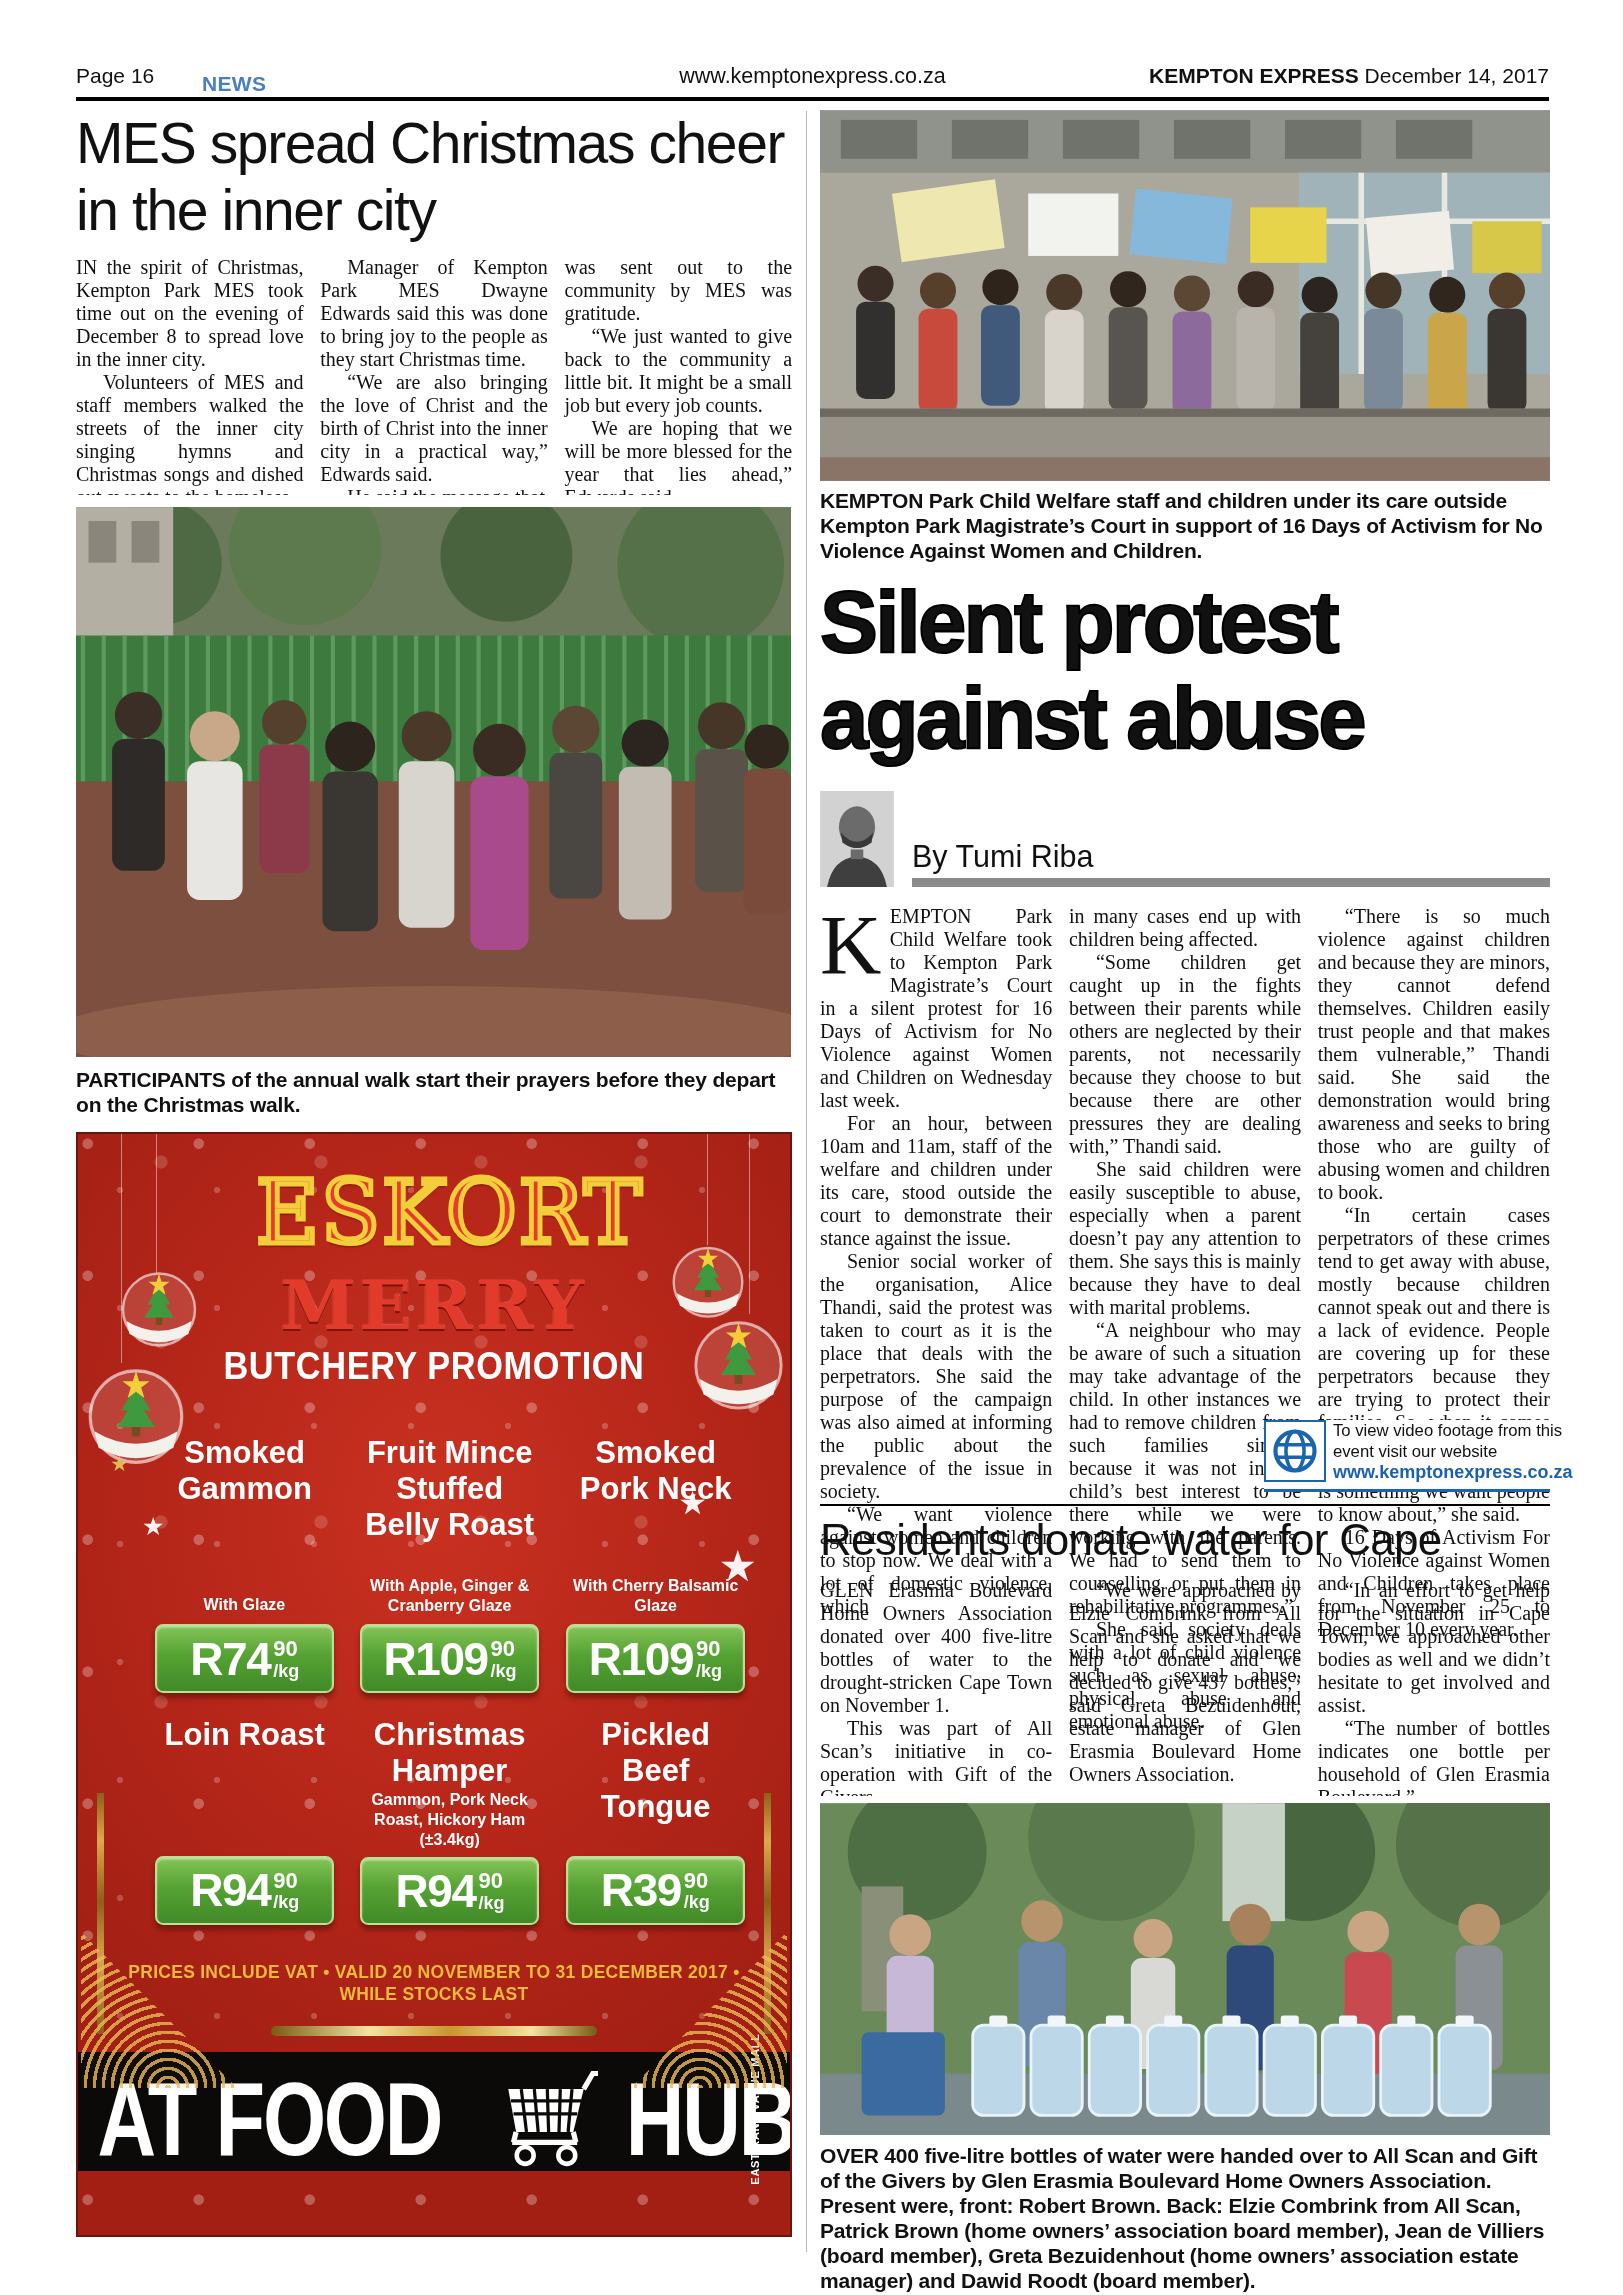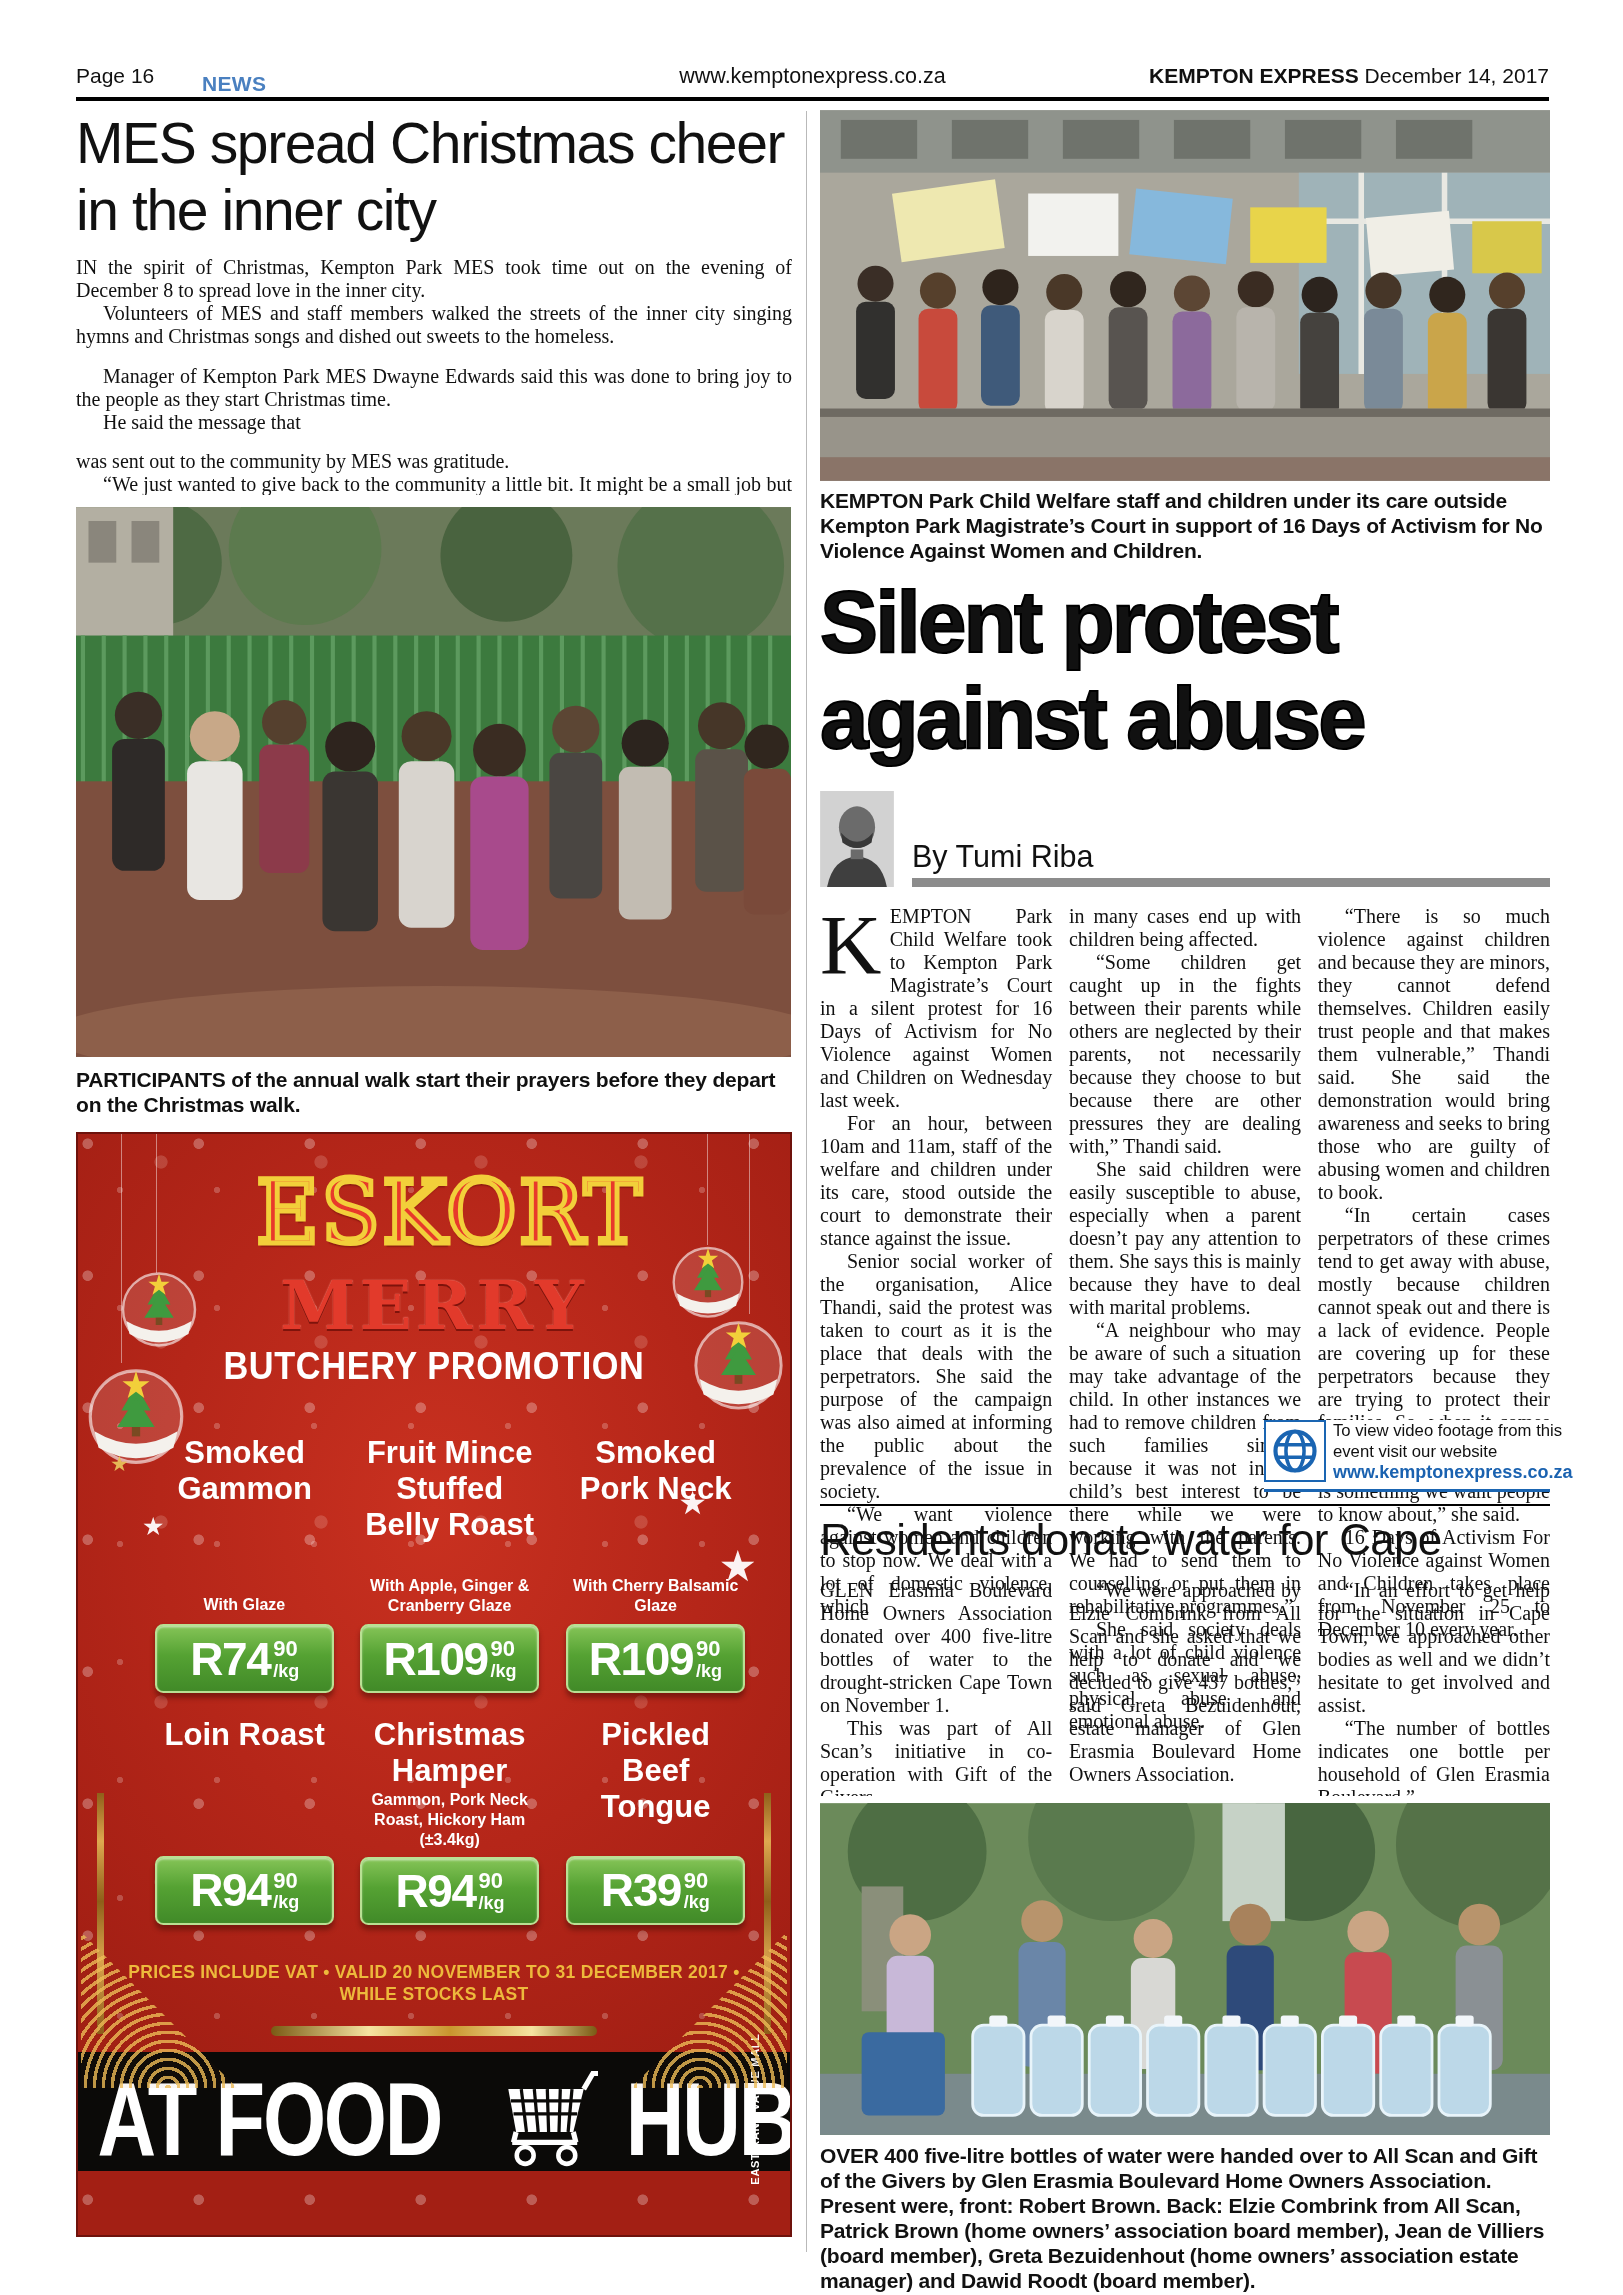--- a/index.html
+++ b/index.html
@@ -29,7 +29,7 @@
   .left{position:absolute;left:76px;top:110px;width:716px;}
   .mes-headline{font-family:"Liberation Sans",sans-serif;font-size:57px;line-height:1.17;
                 letter-spacing:-1.4px;margin:0 0 12.5px 0;font-weight:normal;}
-  .mes-cols{height:239px;overflow:hidden;flex-direction:column;}
+  .mes-cols{height:239px;overflow:hidden;}
   .photo{display:block;}
   .crowd-photo{margin-top:12.5px;}
   .walk-caption{margin-top:9.7px;width:701px;}

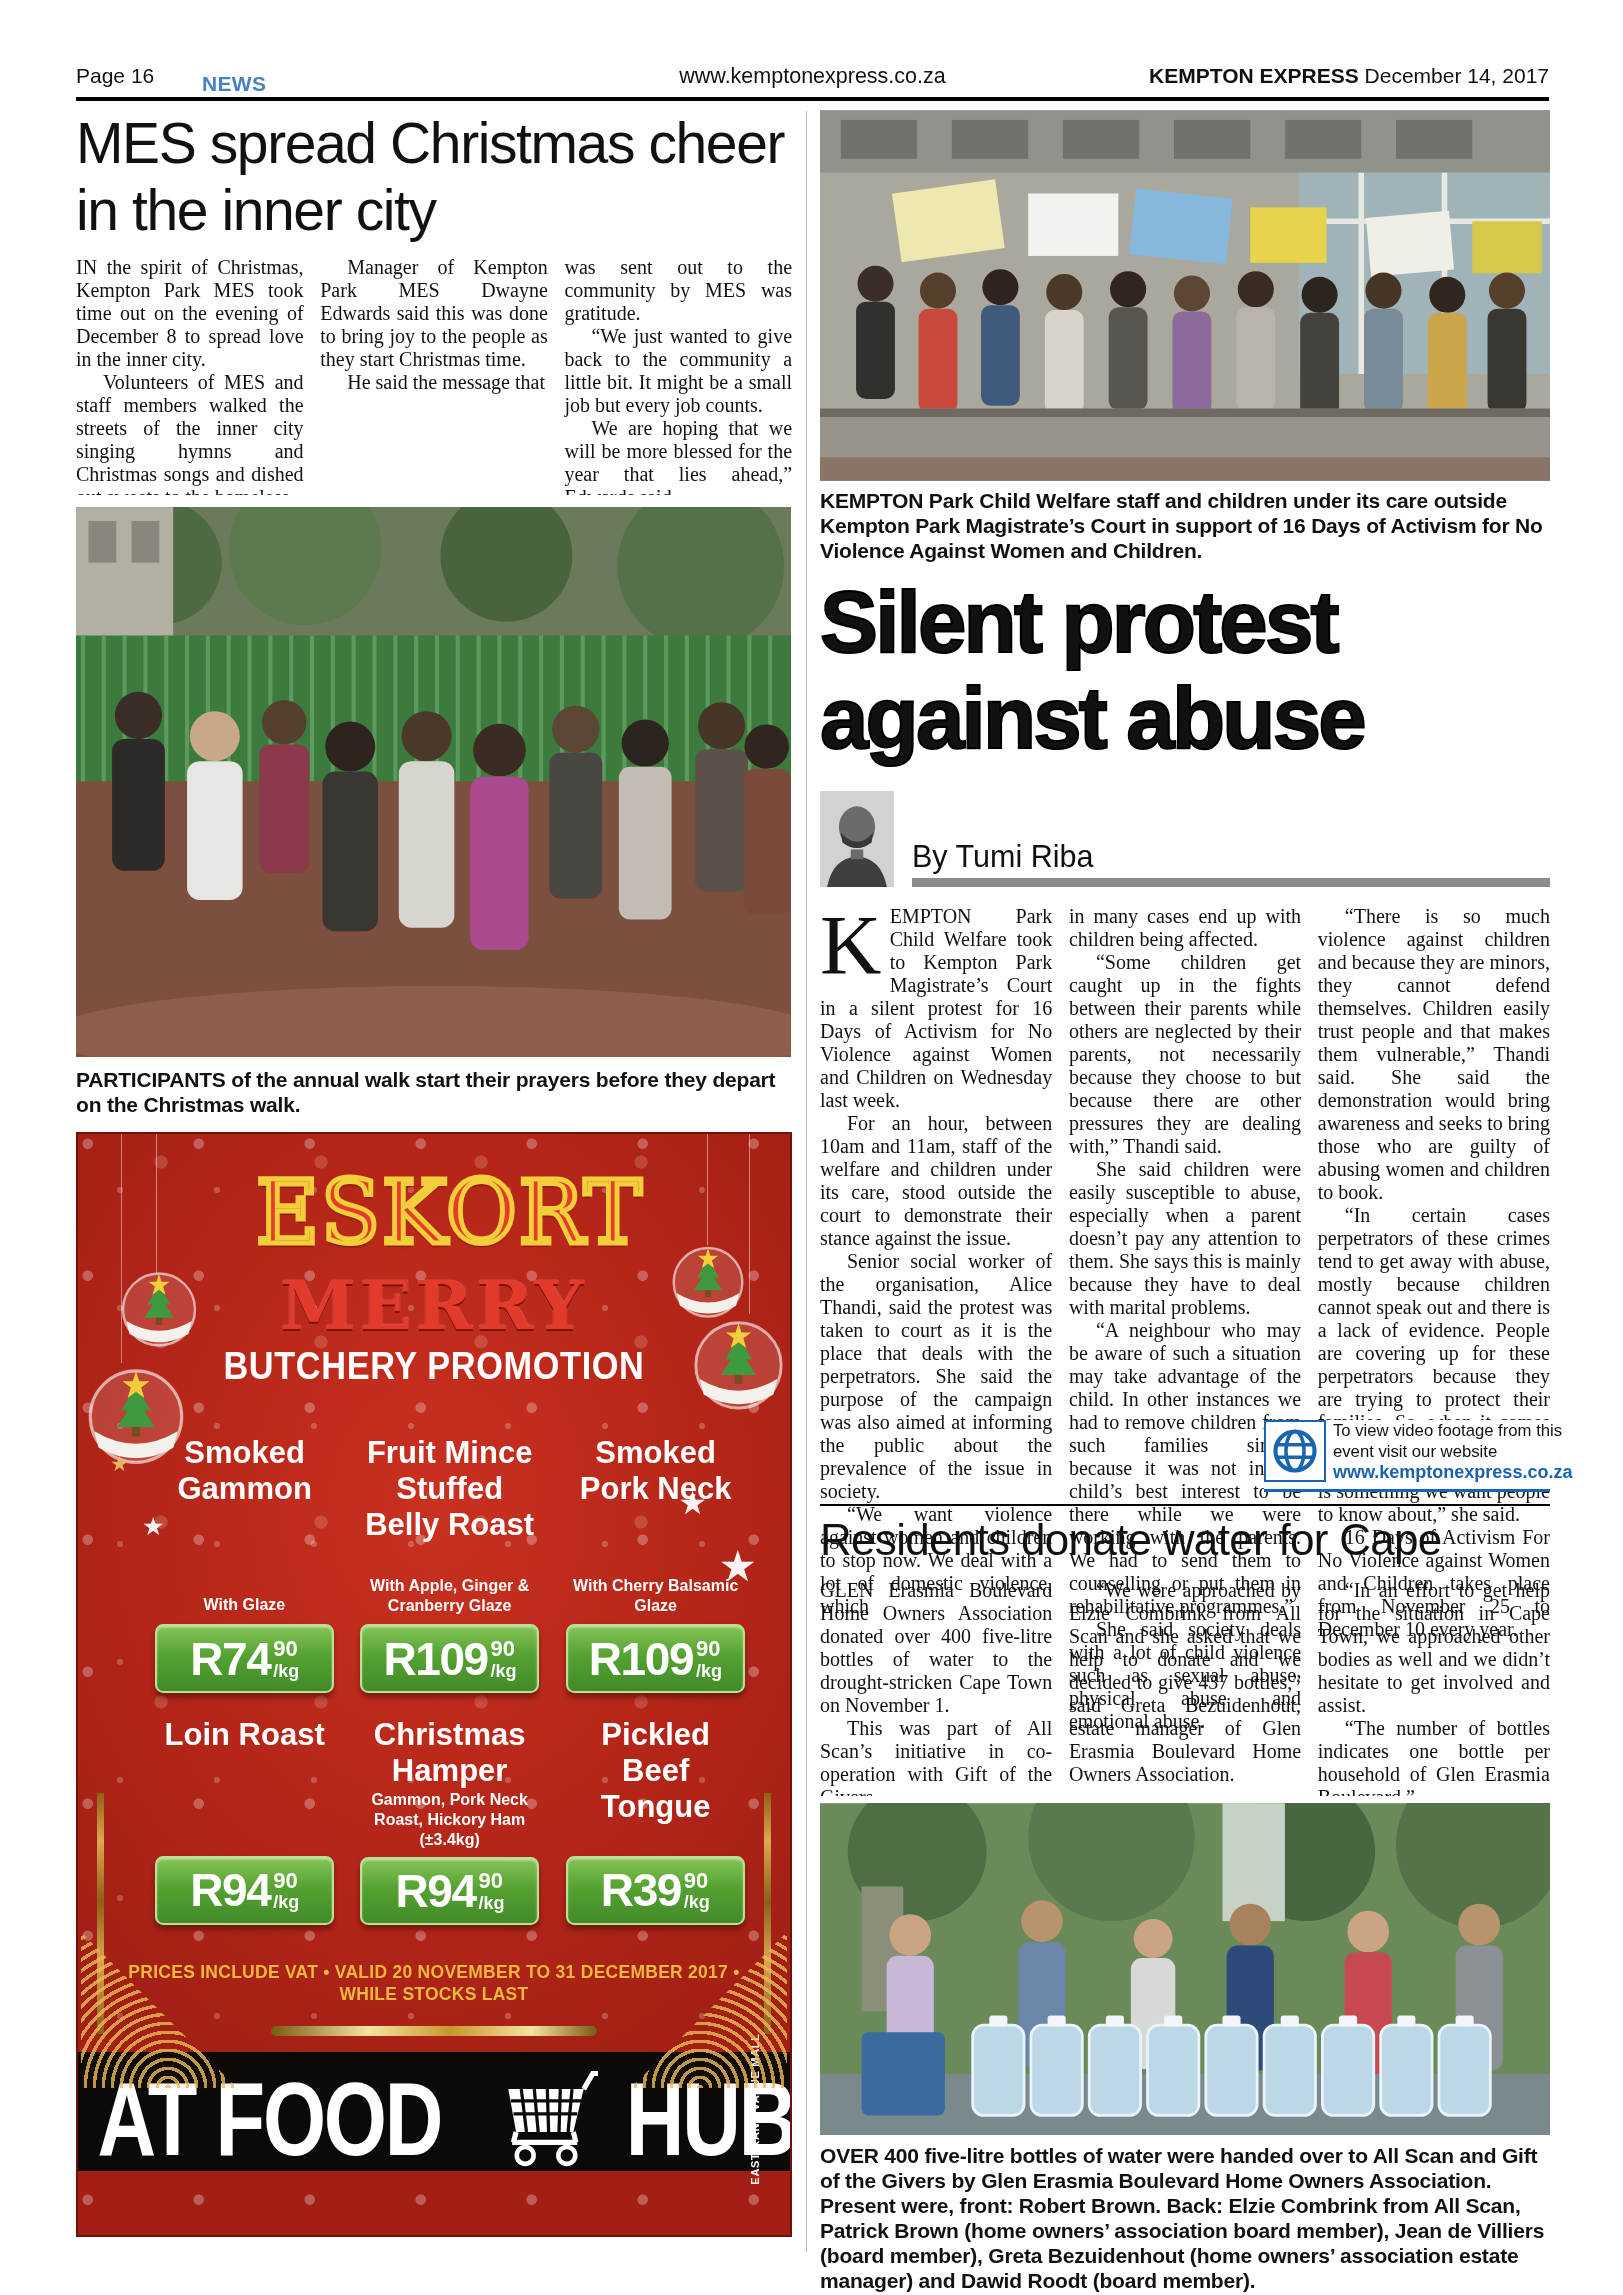--- a/index.html
+++ b/index.html
@@ -140,6 +140,7 @@
         </div>
       <div class="col">
           <p>Manager of Kempton Park MES Dwayne Edwards said this was done to bring joy to the people as they start Christmas time.</p>
+          <p>“We are also bringing the love of Christ and the birth of Christ into the inner city in a practical way,” Edwards said.</p>
           <p>He said the message that</p>
         </div>
       <div class="col cont">

